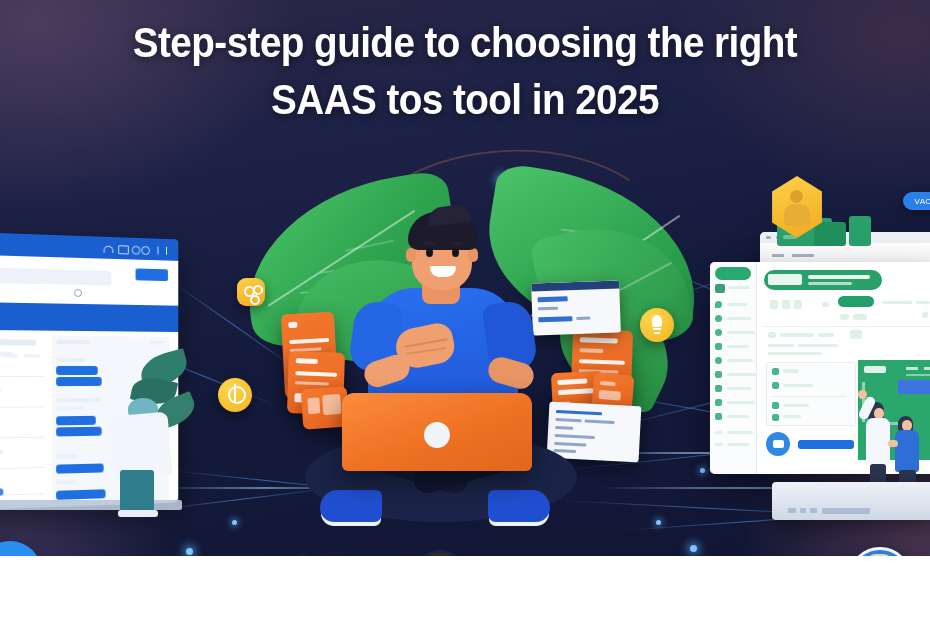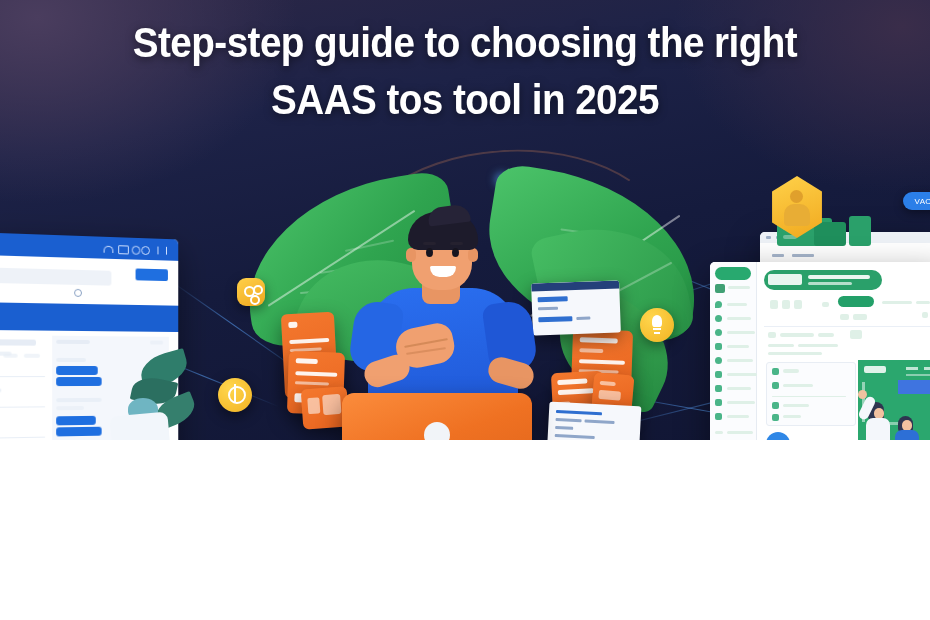--- a/index.html
+++ b/index.html
@@ -6,7 +6,7 @@
   body{width:930px;height:620px;overflow:hidden;font-family:"Liberation Sans",sans-serif;}
 
   #stage{
-    position:relative;width:930px;height:440px;overflow:hidden;
+    position:relative;width:930px;height:556px;overflow:hidden;
     background:
       radial-gradient(ellipse 420px 300px at 4% 4%, #4a3d5e 0%, rgba(74,61,94,0) 62%),
       radial-gradient(ellipse 380px 280px at 97% 6%, #3a2d4a 0%, rgba(58,45,74,0) 60%),

